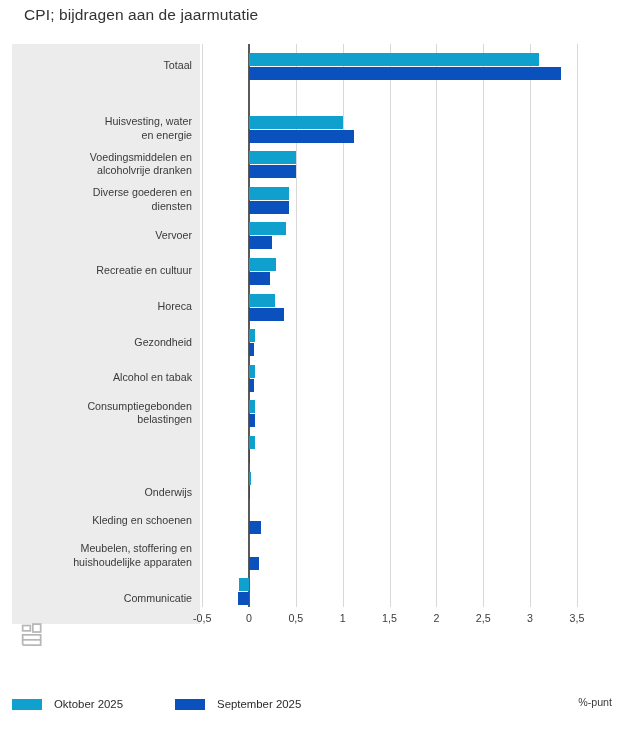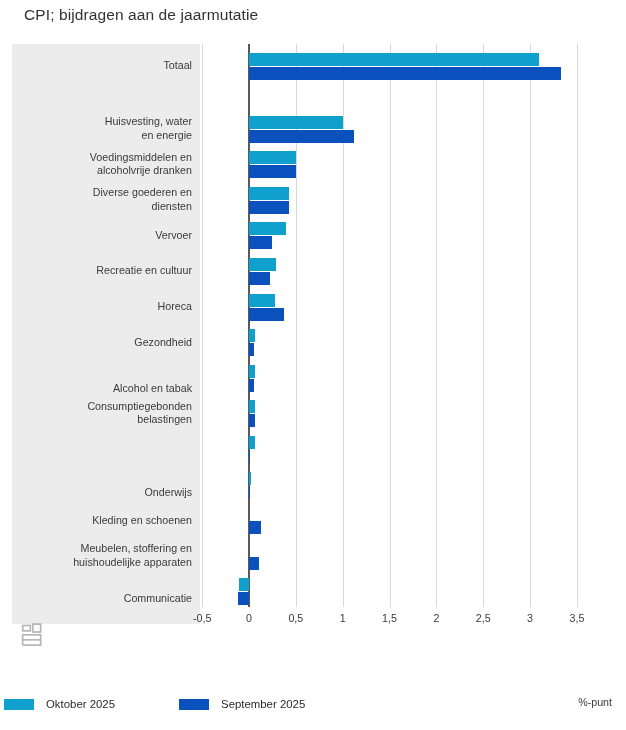--- a/index.html
+++ b/index.html
@@ -99,7 +99,7 @@
       <div class="cat-label" style="top: 227.4px;">Recreatie en cultuur</div>
       <div class="cat-label" style="top: 263px;">Horeca</div>
       <div class="cat-label" style="top: 298.6px;">Gezondheid</div>
-      <div class="cat-label" style="top: 334.2px; margin-top: 11px;">Alcohol en tabak</div>
+      <div class="cat-label" style="top: 334.2px;">Alcohol en tabak</div>
       <div class="cat-label" style="top: 369.8px;">Consumptiegebonden
 belastingen</div>
       <div class="cat-label" style="top: 441px; margin-top: 8px;">Onderwijs</div>

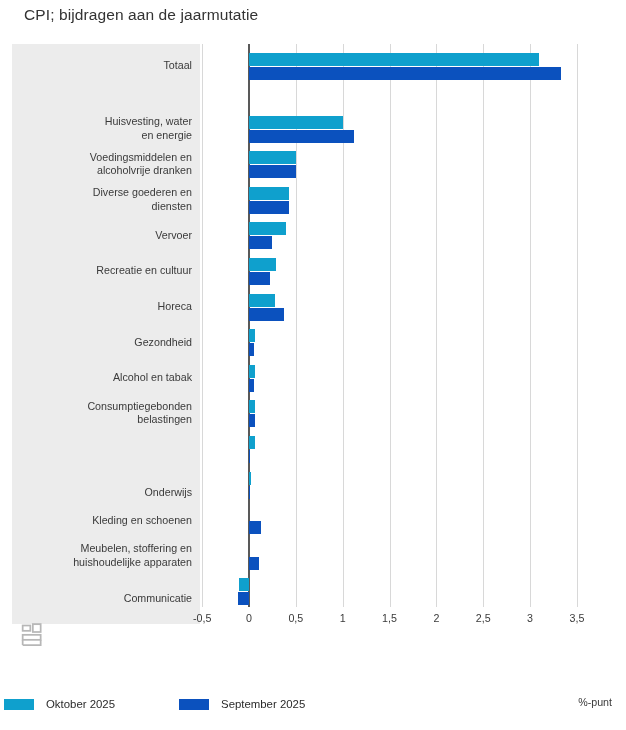--- a/index.html
+++ b/index.html
@@ -67,8 +67,8 @@
   }
   
   #legend{
-    position:absolute;left:4px;top:698px;
-    display:flex;align-items:center;gap:16px;
+    position:absolute;left:12px;top:698px;
+    display:flex;align-items:center;gap:4px;
   }
   .legend-item{display:flex;align-items:center;margin-right:48px;}
   .legend-swatch{width:30px;height:11px;margin-right:12px;display:inline-block;}

